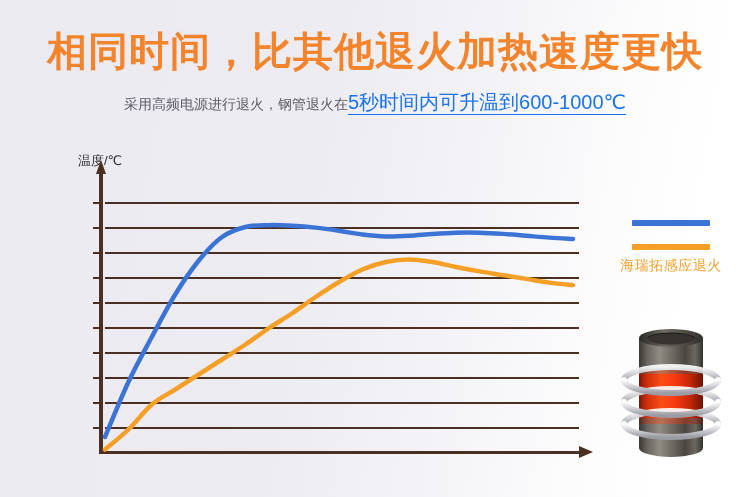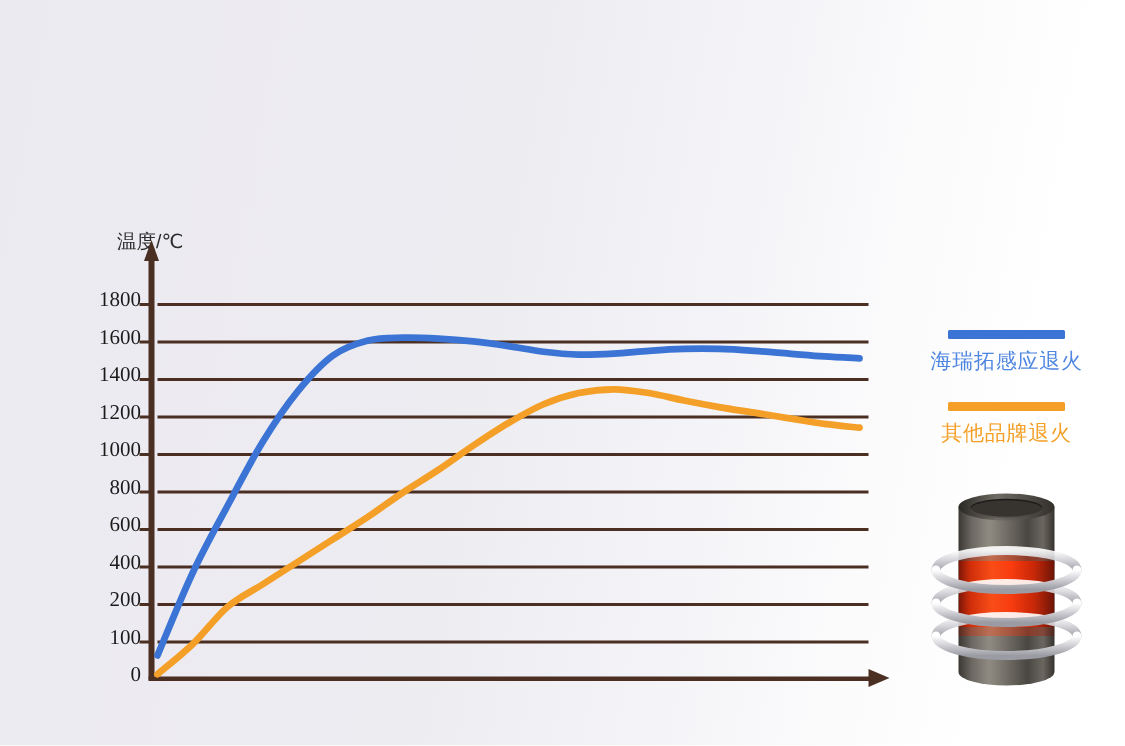--- a/index.html
+++ b/index.html
@@ -94,6 +94,12 @@
 
 <div id="page">
 
+  <div id="header">
+    <div id="title" style="color: rgb(244, 132, 44);">相同时间，比其他退火加热速度更快</div>
+    <div id="subtitle">
+      <span id="sub-plain">采用高频电源进行退火，钢管退火在</span><span id="sub-accent" style="color: rgb(26, 115, 232); border-bottom-color: rgb(26, 115, 232);">5秒时间内可升温到600-1000℃</span>
+    </div>
+  </div>
 
   <div id="chart">
 

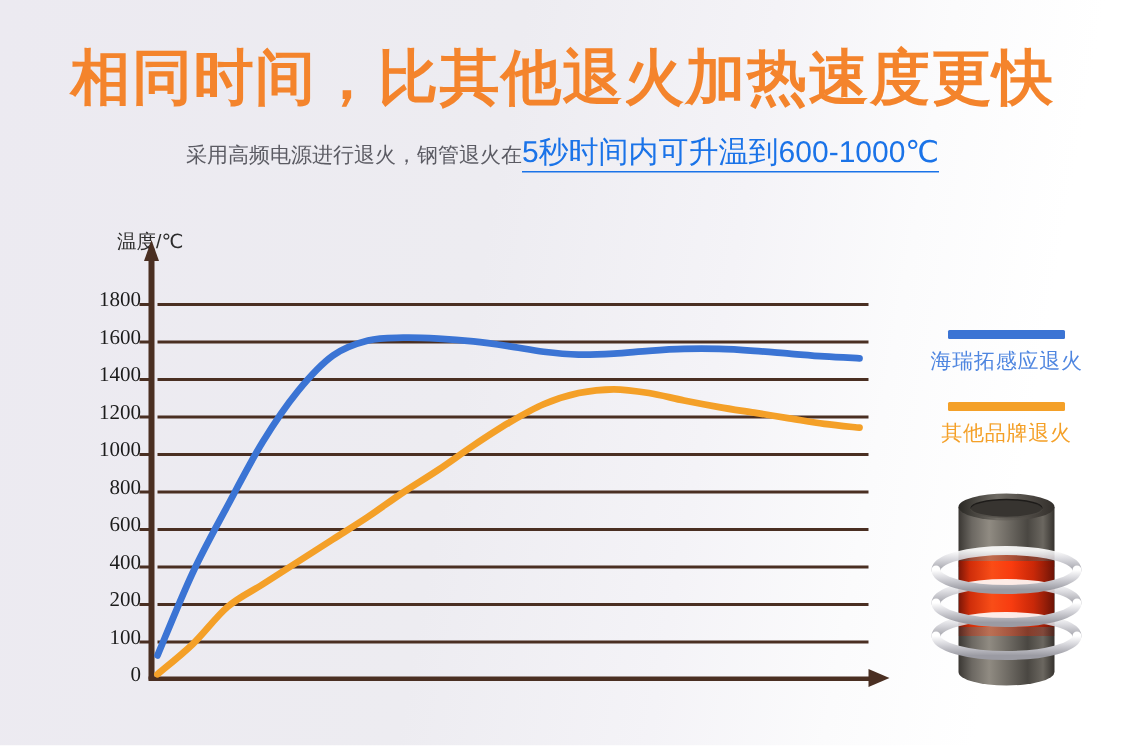--- a/index.html
+++ b/index.html
@@ -105,19 +105,6 @@
 
     <div id="ylabel">温度/℃</div>
 
-    <div id="yticks">
-        <div class="ytick" style="top: 54px;">1800</div>
-        <div class="ytick" style="top: 79px;">1600</div>
-        <div class="ytick" style="top: 104px;">1400</div>
-        <div class="ytick" style="top: 129px;">1200</div>
-        <div class="ytick" style="top: 154px;">1000</div>
-        <div class="ytick" style="top: 179px;">800</div>
-        <div class="ytick" style="top: 204px;">600</div>
-        <div class="ytick" style="top: 229px;">400</div>
-        <div class="ytick" style="top: 254px;">200</div>
-        <div class="ytick" style="top: 279px;">100</div>
-        <div class="ytick" style="top: 304px;">0</div>
-      </div>
 
     <div id="plot">
       <div id="gridlines">

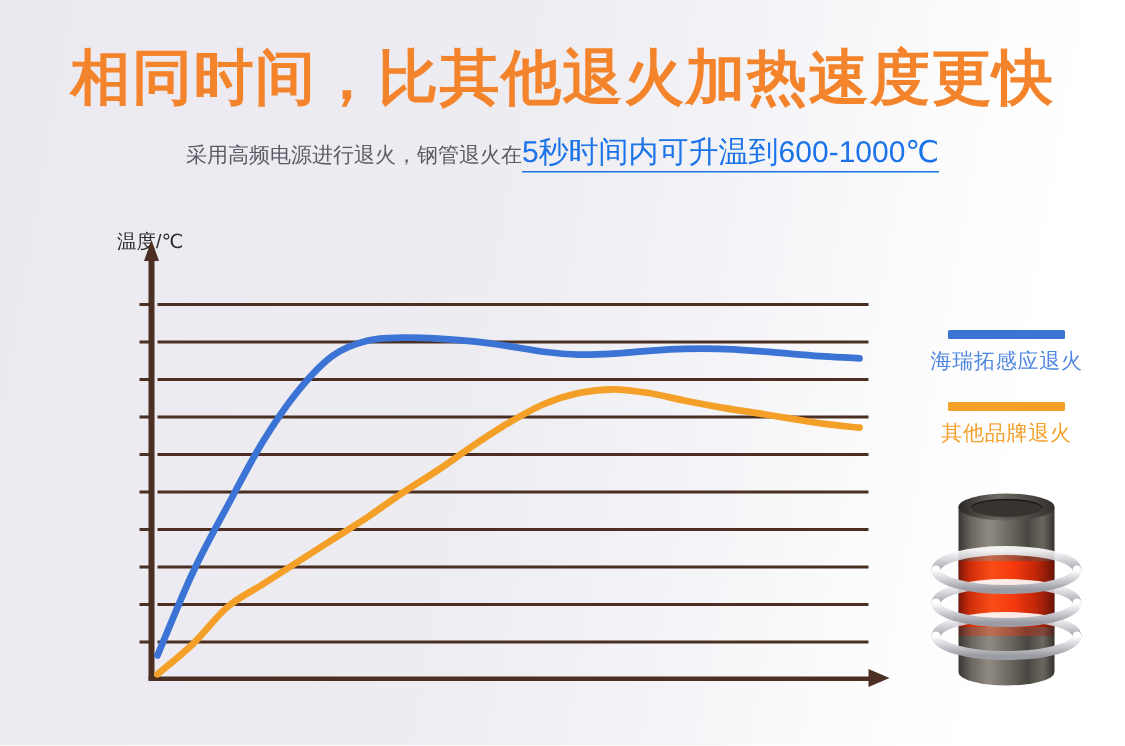--- a/index.html
+++ b/index.html
@@ -143,7 +143,6 @@
     <div id="legend">
       <div class="legend-item legend-blue">
         <span class="legend-swatch" style="background: rgb(59, 116, 212);"></span>
-        <span class="legend-label" style="color: rgb(79, 134, 224);">海瑞拓感应退火</span>
       </div>
       <div class="legend-item legend-orange">
         <span class="legend-swatch" style="background: rgb(244, 160, 40);"></span>

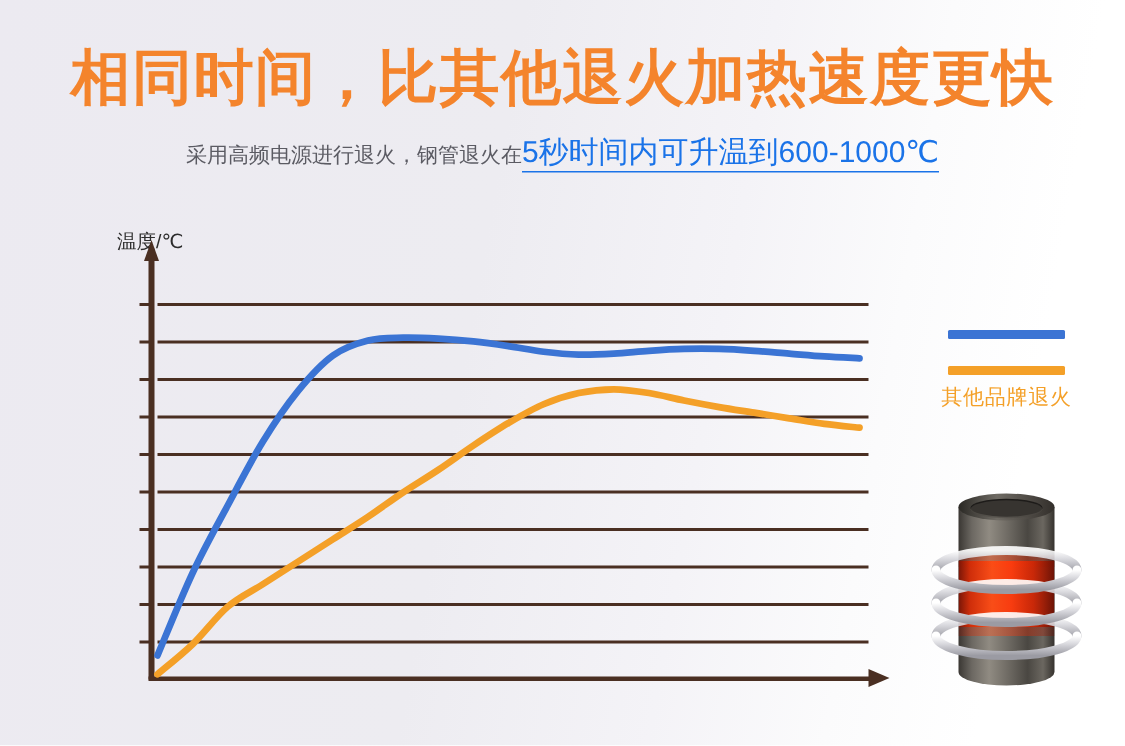--- a/index.html
+++ b/index.html
@@ -146,7 +146,7 @@
       </div>
       <div class="legend-item legend-orange">
         <span class="legend-swatch" style="background: rgb(244, 160, 40);"></span>
-        <span class="legend-label" style="color: rgb(244, 160, 40);">其他品牌退火</span>
+        <span class="legend-label" style="color: rgb(244, 160, 40);">海瑞拓感应退火</span>
       </div>
     </div>
 

